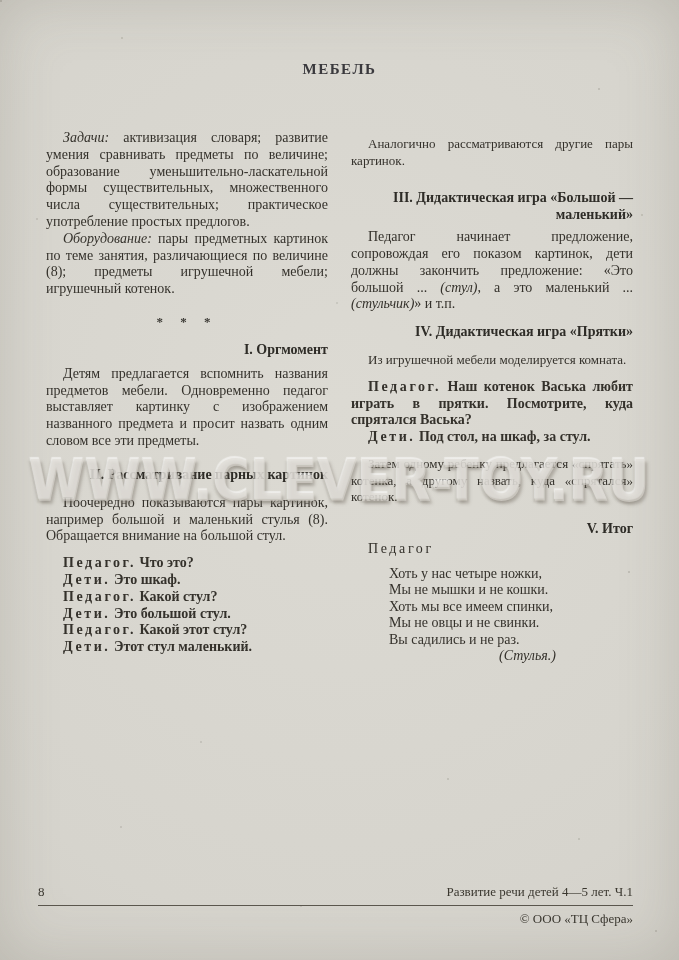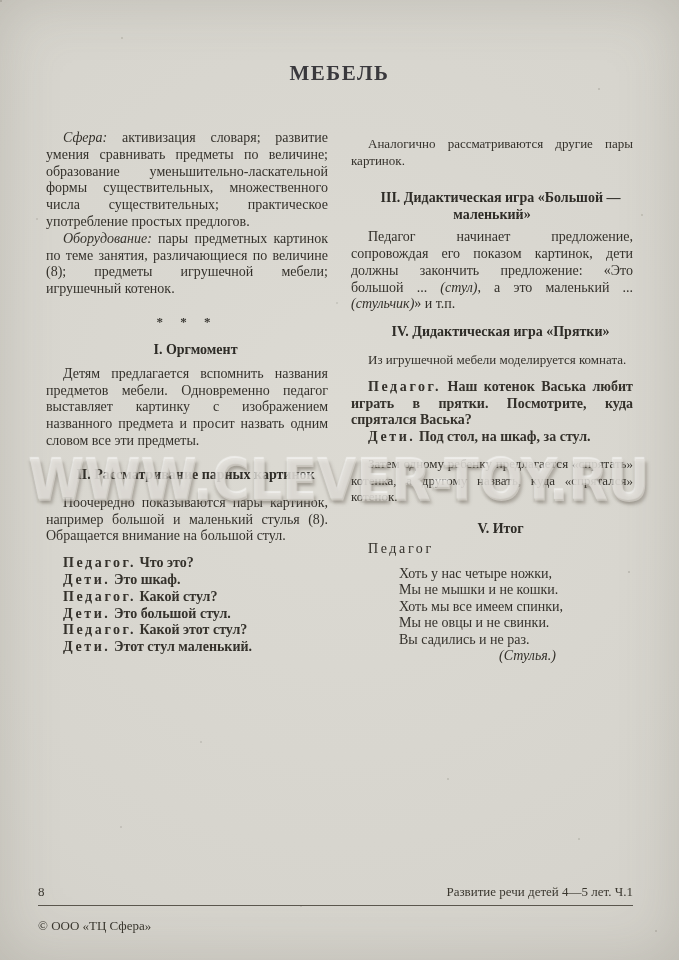--- a/index.html
+++ b/index.html
@@ -27,7 +27,7 @@
   .title {
     position:absolute; top:61px; left:0; width:100%;
     margin:0; text-align:center;
-    font-size:21px; font-weight:bold; letter-spacing:1.5px;
+    font-size:15px; font-weight:bold; letter-spacing:1.5px;
     color:#3a393d;
   }
   .columns {

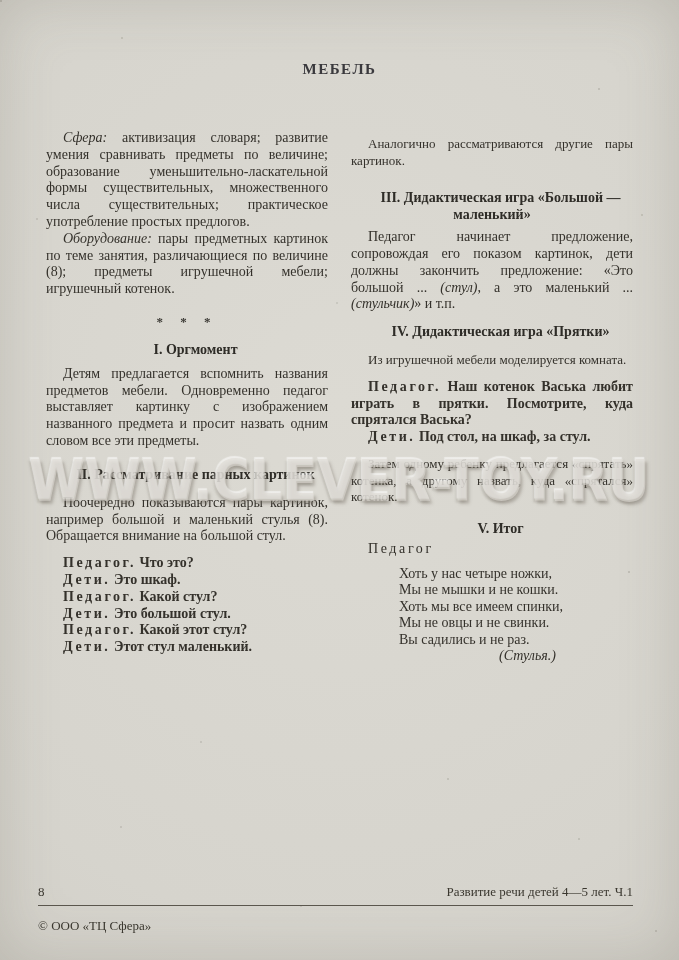--- a/index.html
+++ b/index.html
@@ -82,7 +82,7 @@
   <div class="columns">
 
     <div class="col">
-      <p><span class="lead">Сфера:</span><span> активизация словаря; развитие умения сравнивать предметы по величине; образование уменьшительно-ласкательной формы существительных, множественного числа существительных; практическое употребление простых предлогов.</span></p>
+      <p><span class="lead">Задачи:</span><span> активизация словаря; развитие умения сравнивать предметы по величине; образование уменьшительно-ласкательной формы существительных, множественного числа существительных; практическое употребление простых предлогов.</span></p>
       <p><span class="lead">Оборудование:</span><span> пары предметных картинок по теме занятия, различающиеся по величине (8); предметы игрушечной мебели; игрушечный котенок.</span></p>
 
       <p class="sep">* * *</p>

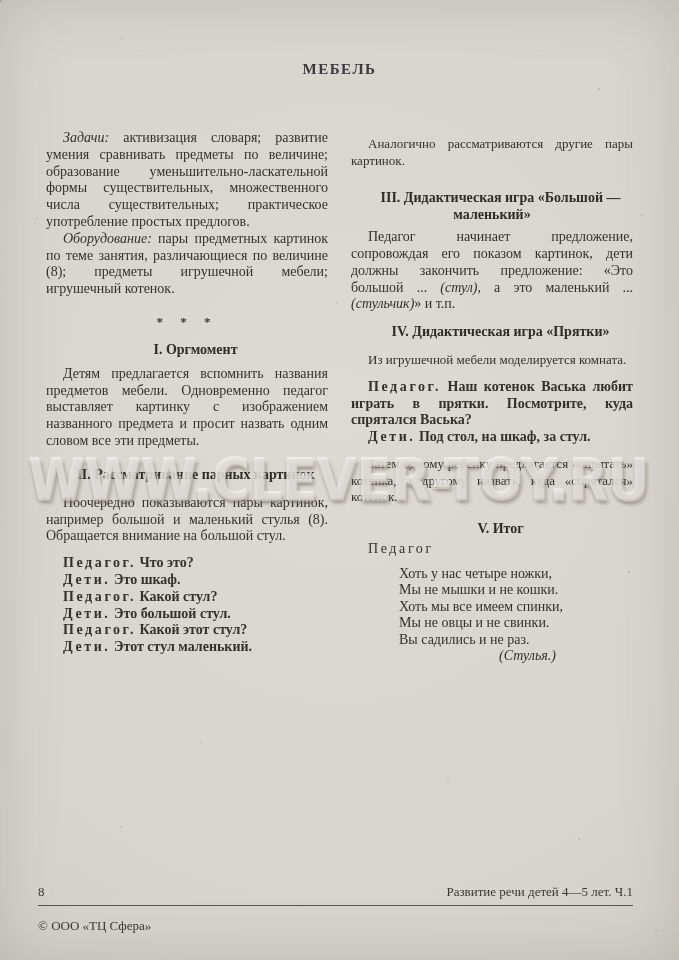--- a/index.html
+++ b/index.html
@@ -40,7 +40,7 @@
   .sep { text-align:center; text-indent:0 !important; margin-top:16px !important;
          font-weight:bold; letter-spacing:7px; font-size:13px; color:#3c3a35; }
   h2.hd { font-size:14px; line-height:17px; margin:0; font-weight:bold;
-          color:#2e2c27; text-align:center; text-indent:17px; }
+          color:#2e2c27; text-align:right; text-indent:17px; }
   .mt10{margin-top:10px !important} .mt8{margin-top:8px !important}
   .mt6{margin-top:6px !important} .mt12{margin-top:12px !important}
   .mt16{margin-top:16px !important} .mt14{margin-top:14px !important}

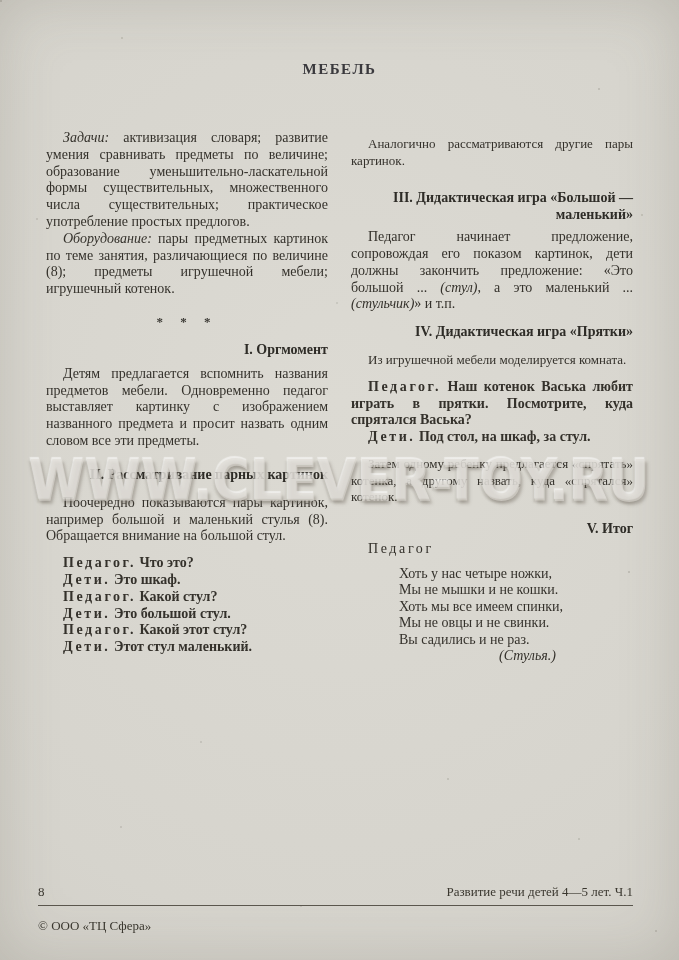--- a/index.html
+++ b/index.html
@@ -49,7 +49,7 @@
   .dialog-block { margin-top:10px;font-weight:bold; }
   .speaker { letter-spacing:2.6px; }
   .small { font-size:13px; line-height:16.6px; }
-  .poem { margin:8px 0 0 48px; line-height:16.5px; text-align:left; }
+  .poem { margin:8px 0 0 38px; line-height:16.5px; text-align:left; }
   .poem-attr { text-align:right; padding-right:77px; font-style:italic; margin-top:0; }
   .watermark {
     position:absolute; top:452px; left:0; width:679px;

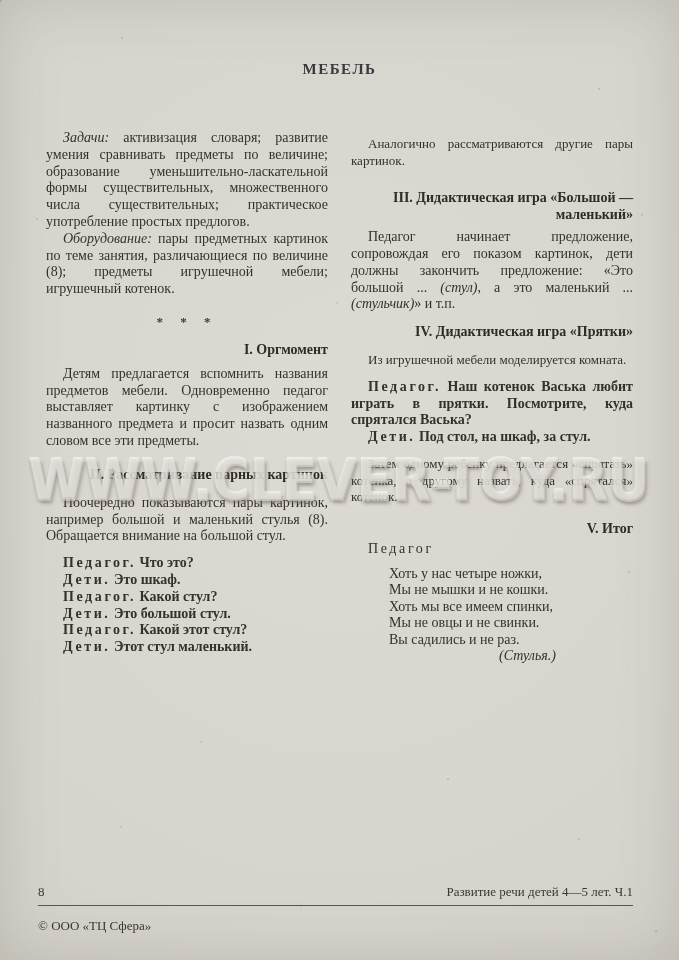--- a/index.html
+++ b/index.html
@@ -65,7 +65,7 @@
   .footer { position:absolute; left:38px; right:46px; top:884px; font-size:13px; color:#3a372f; }
   .footer-row1 { display:flex; justify-content:space-between; align-items:flex-end;
                  padding-bottom:5px; border-bottom:1.5px solid #5a564d; }
-  .footer-row2 { margin-top:12px; }
+  .footer-row2 { text-align:right; margin-top:5px; }
   .italic { font-style:italic; }
 </style>
 </head>

